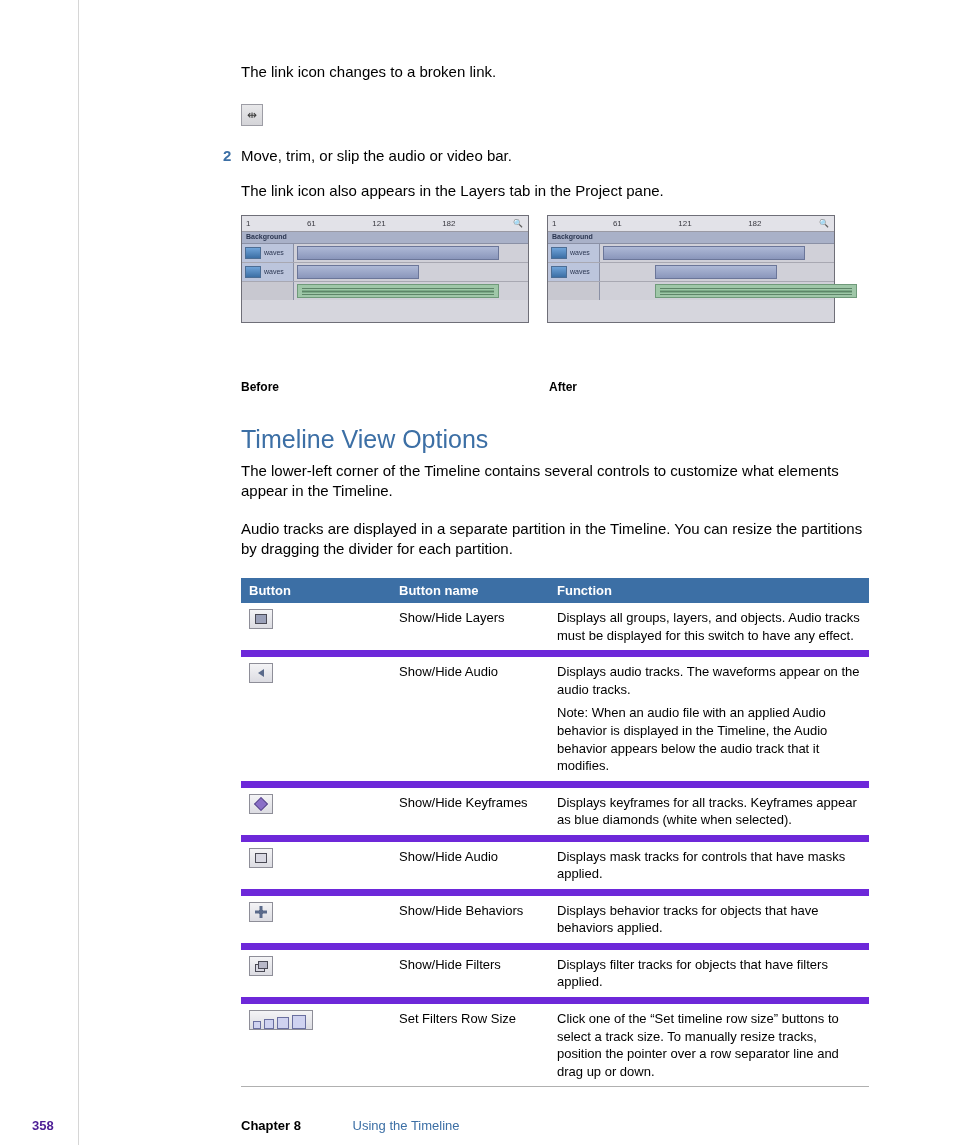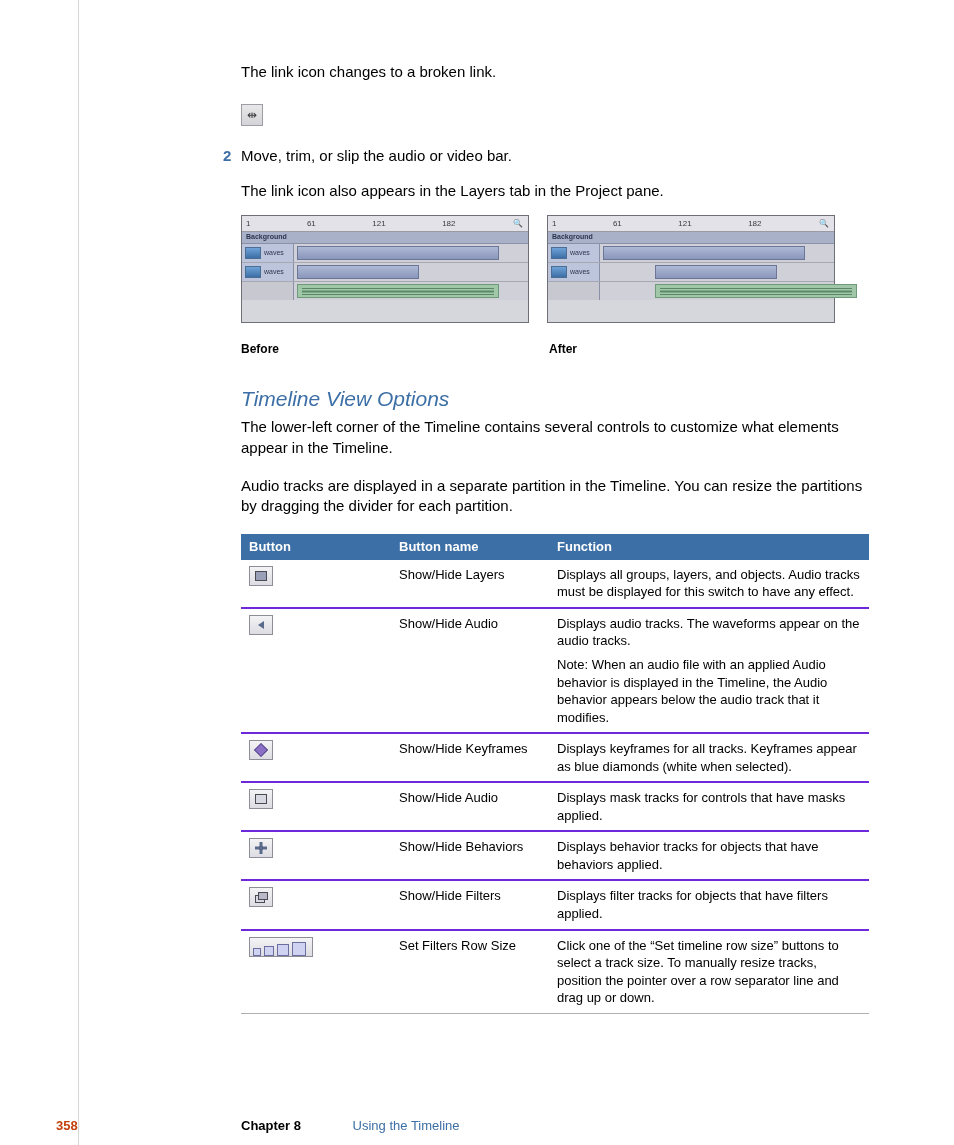--- a/index.html
+++ b/index.html
@@ -164,7 +164,7 @@
     font-size: 12px;
     font-weight: 700;
   }
-  .captions .cap { width: 290px; }
+  .captions .cap { width: 290px; margin-top: 38px; }
 
   
   .h2 {

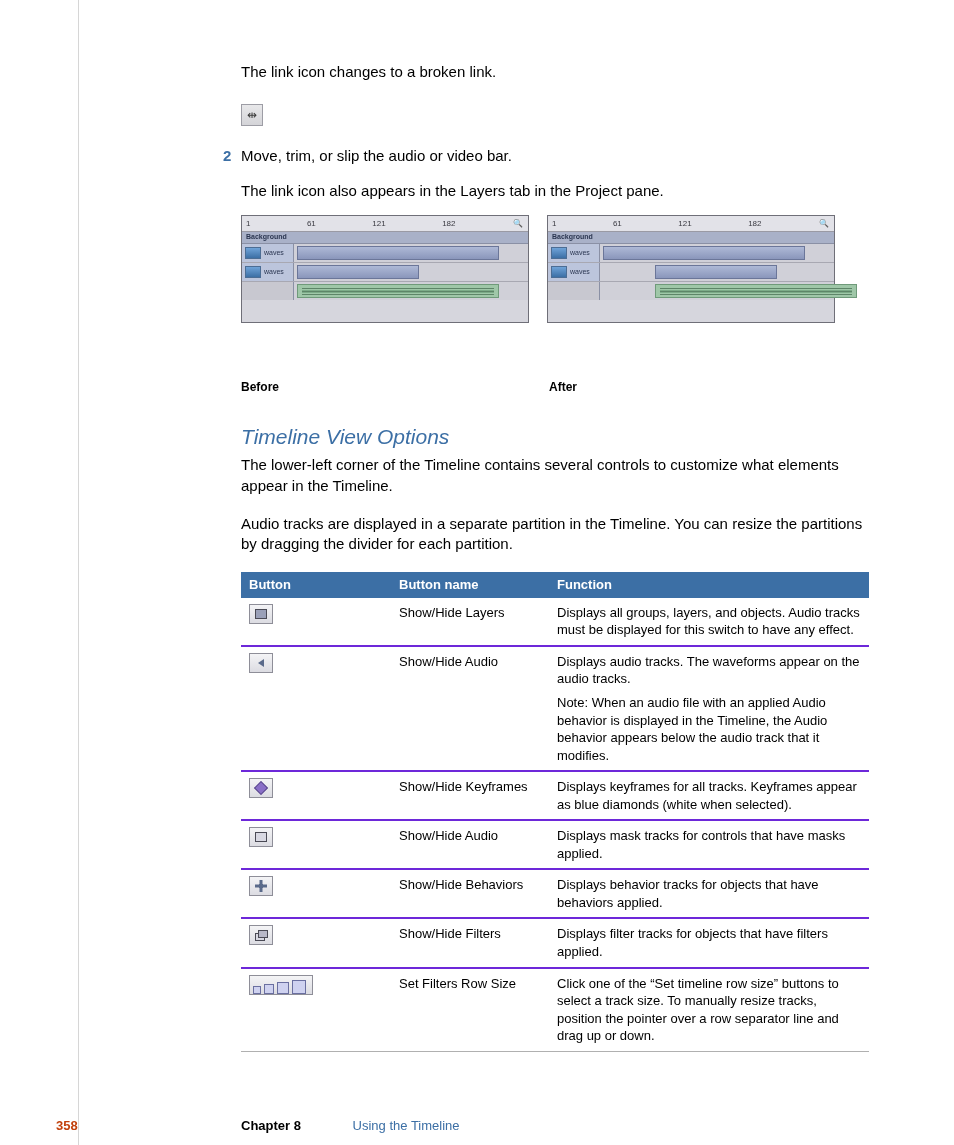--- a/index.html
+++ b/index.html
@@ -169,10 +169,9 @@
   
   .h2 {
     color: #3c6fa5;
-    font-size: 21px;
+    font-size: 25px;
     font-weight: 400;
     margin: 0 0 4px 0;
-    font-style: italic;
   }
   .body-p { margin: 0 0 18px 0; }
 

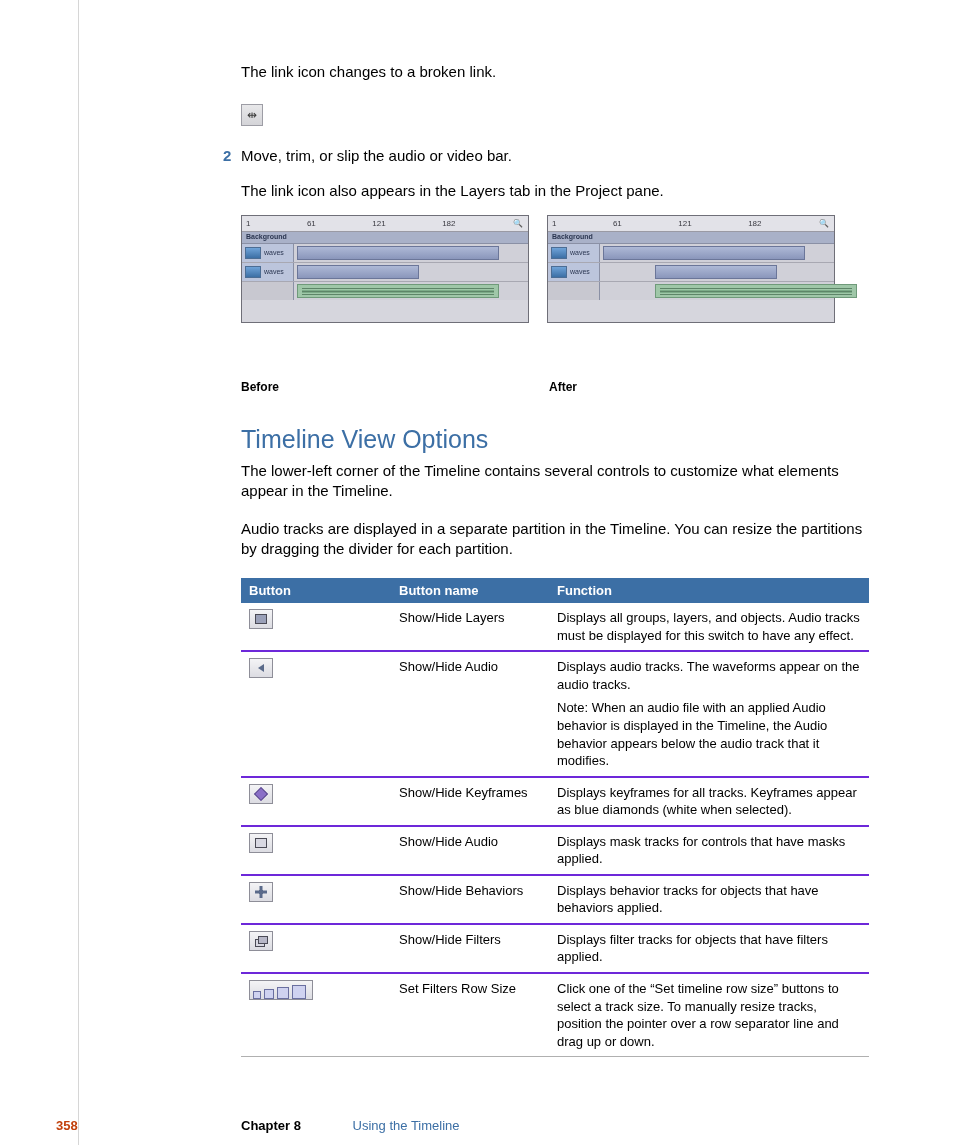--- a/index.html
+++ b/index.html
@@ -190,7 +190,7 @@
     padding: 4px 8px;
   }
   .tbl tbody td {
-    border-top: 2px solid #6d28d9;
+    border-top: 7px solid #6d28d9;
     padding: 6px 8px;
     vertical-align: top;
   }

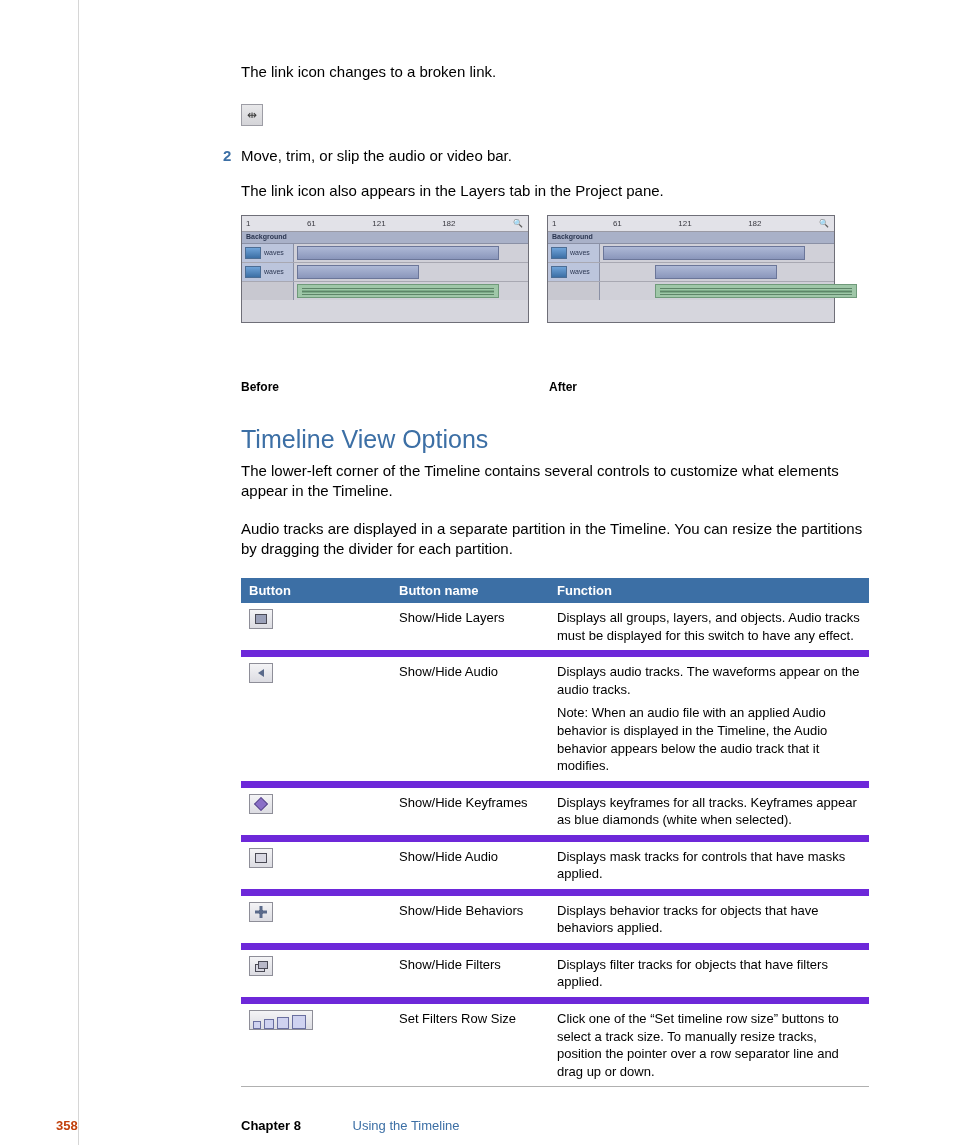--- a/index.html
+++ b/index.html
@@ -258,9 +258,9 @@
   }
   .footer .pg {
     position: absolute;
-    left: 56px;
-    font-weight: 700;
-    color: #c2410c;
+    left: 32px;
+    font-weight: 700;
+    color: #4c1d95;
   }
   .footer .chap {
     position: absolute;

